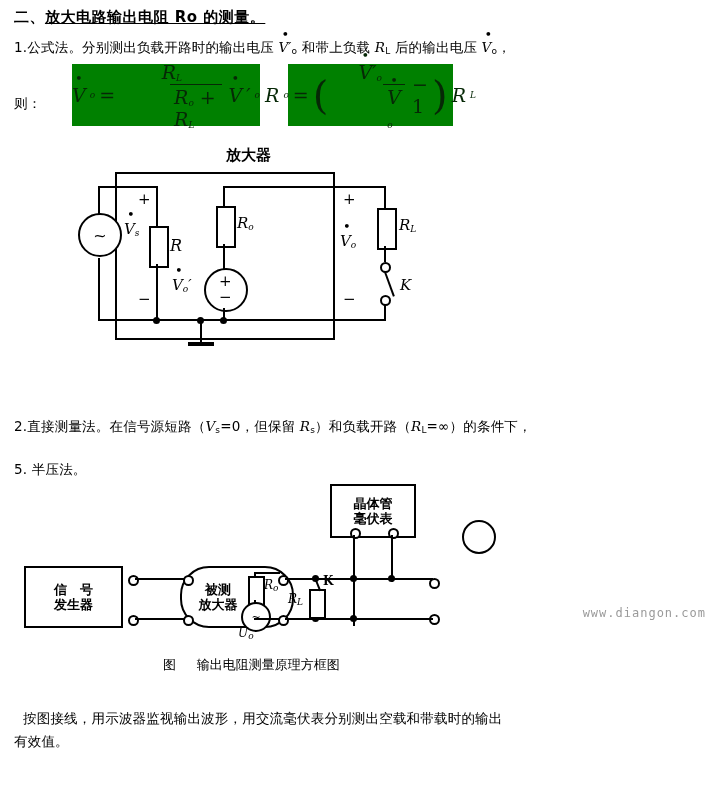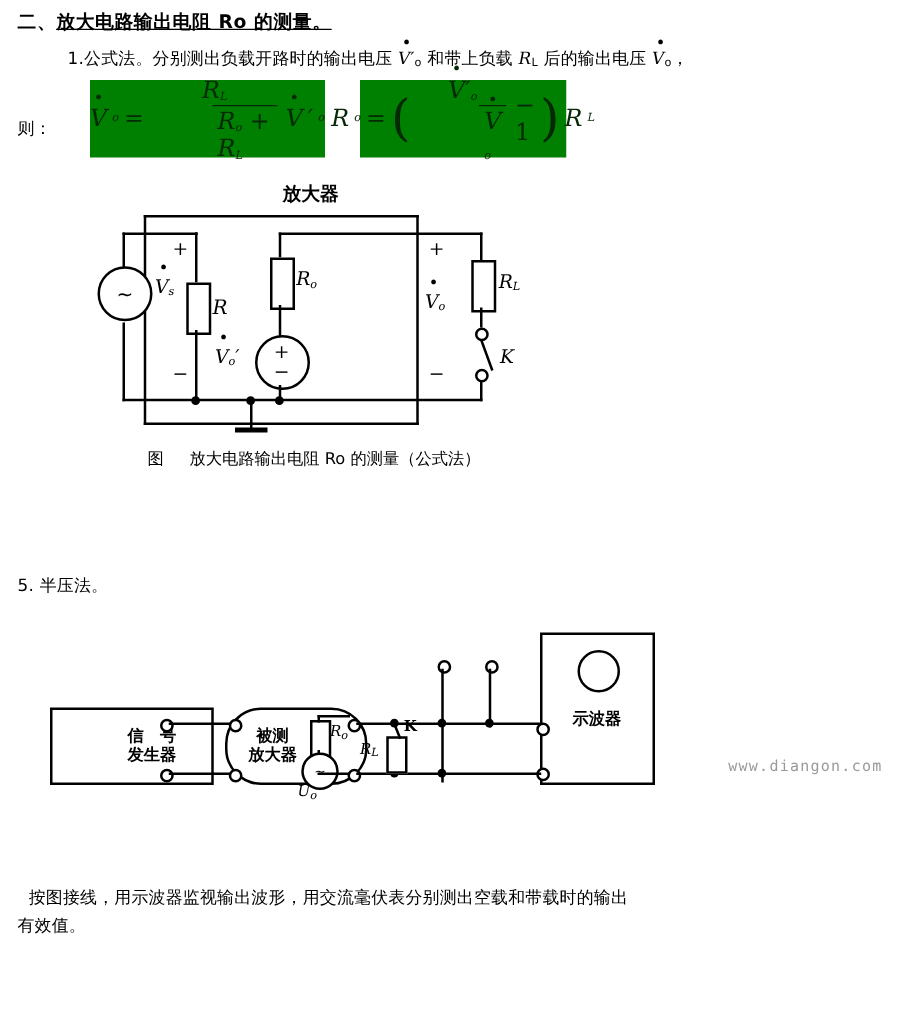--- a/index.html
+++ b/index.html
@@ -24,7 +24,7 @@
     position:absolute;font-size:13.5px;line-height:23px;
     white-space:nowrap;letter-spacing:.2px;
   }
-  .p1{left:14px;top:36px;margin-left:40px;}
+  .p1{left:14px;top:36px;}
   .pthen{left:14px;top:92px;}
   .p2a{left:14px;top:415px;}
   .p2b{left:14px;top:438px;}

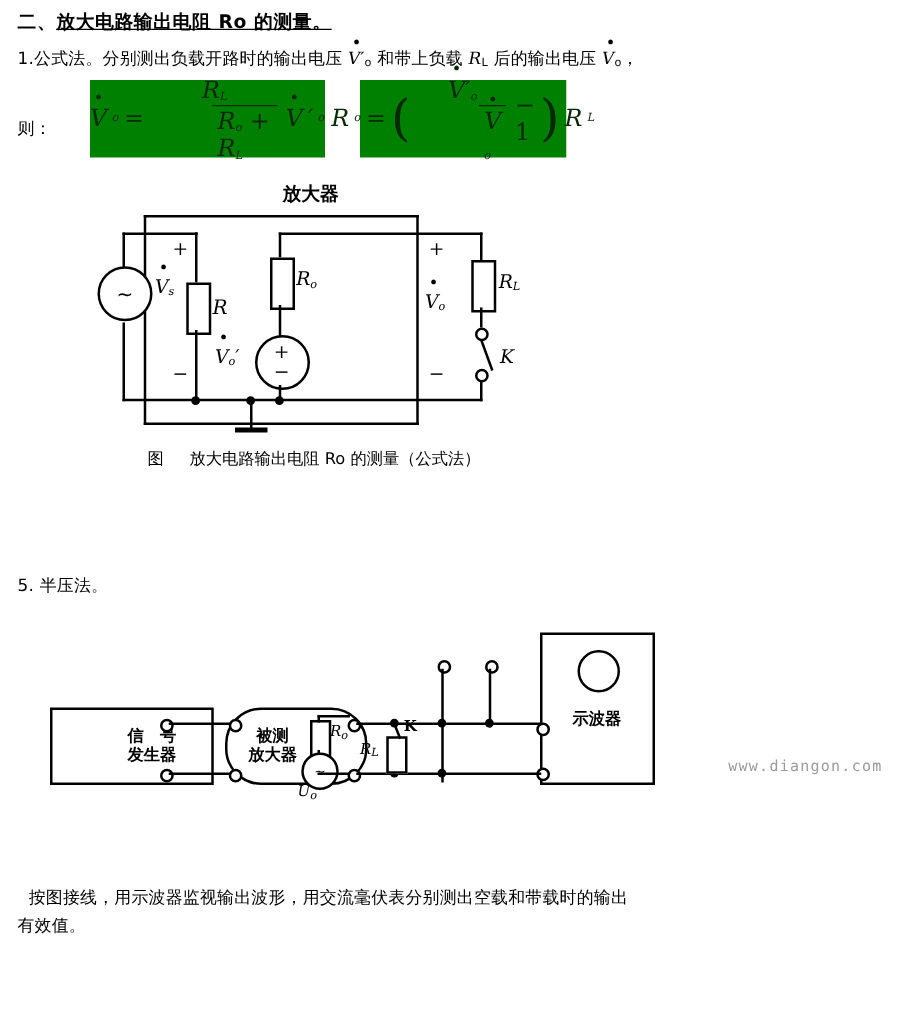--- a/index.html
+++ b/index.html
@@ -199,11 +199,6 @@
     <div class="sign" style="left:253px;top:142px;">−</div>
   </div>
 
-  <div class="cap" style="left:118px;top:358px;">
-    <span>图</span>
-    &nbsp;&nbsp;&nbsp;
-    <span>放大电路输出电阻 Ro 的测量（公式法）</span>
-  </div>
 
   <div class="para p3">5. 半压法。</div>
 

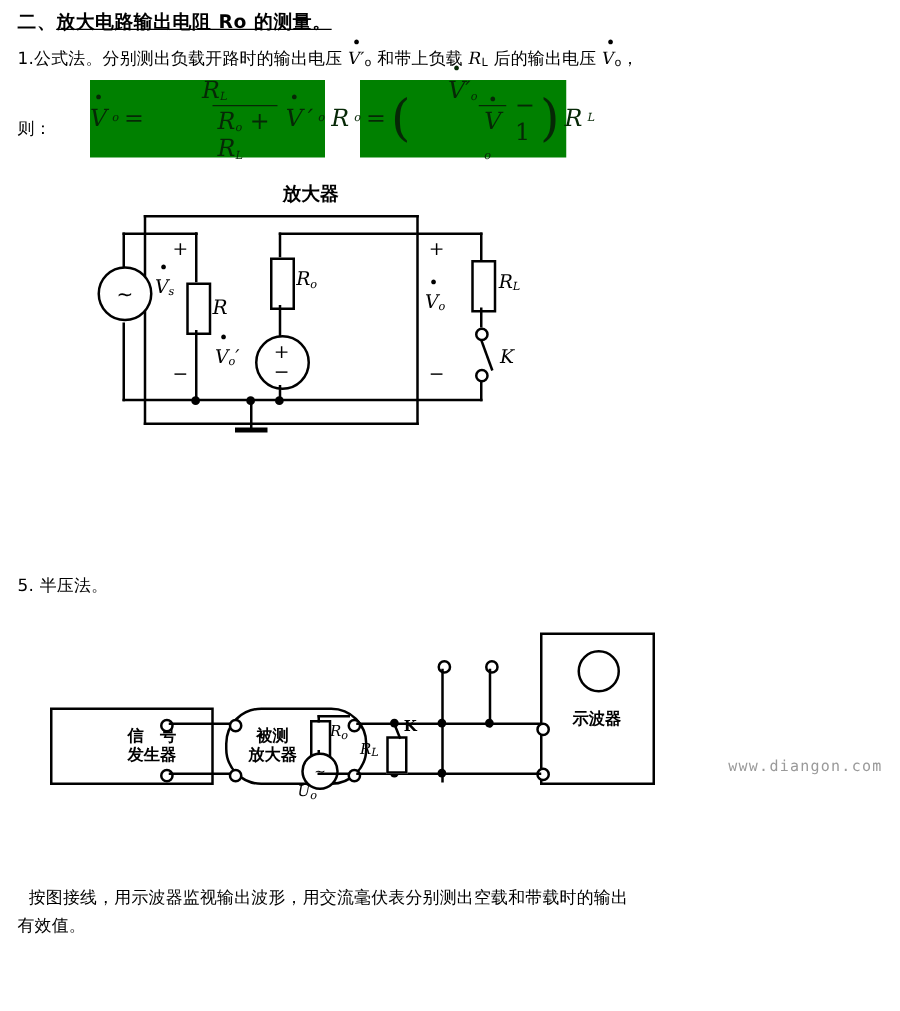--- a/index.html
+++ b/index.html
@@ -200,6 +200,9 @@
   </div>
 
 
+  <div class="para p2a">
+    2.直接测量法。在信号源短路（<span class="it">V</span><sub>s</sub>=0，但保留 <span class="it">R</span><sub>s</sub>）和负载开路（<span class="it">R</span><sub>L</sub>=∞）的条件下，
+  </div>
   <div class="para p3">5. 半压法。</div>
 
   <div id="circuit-2">

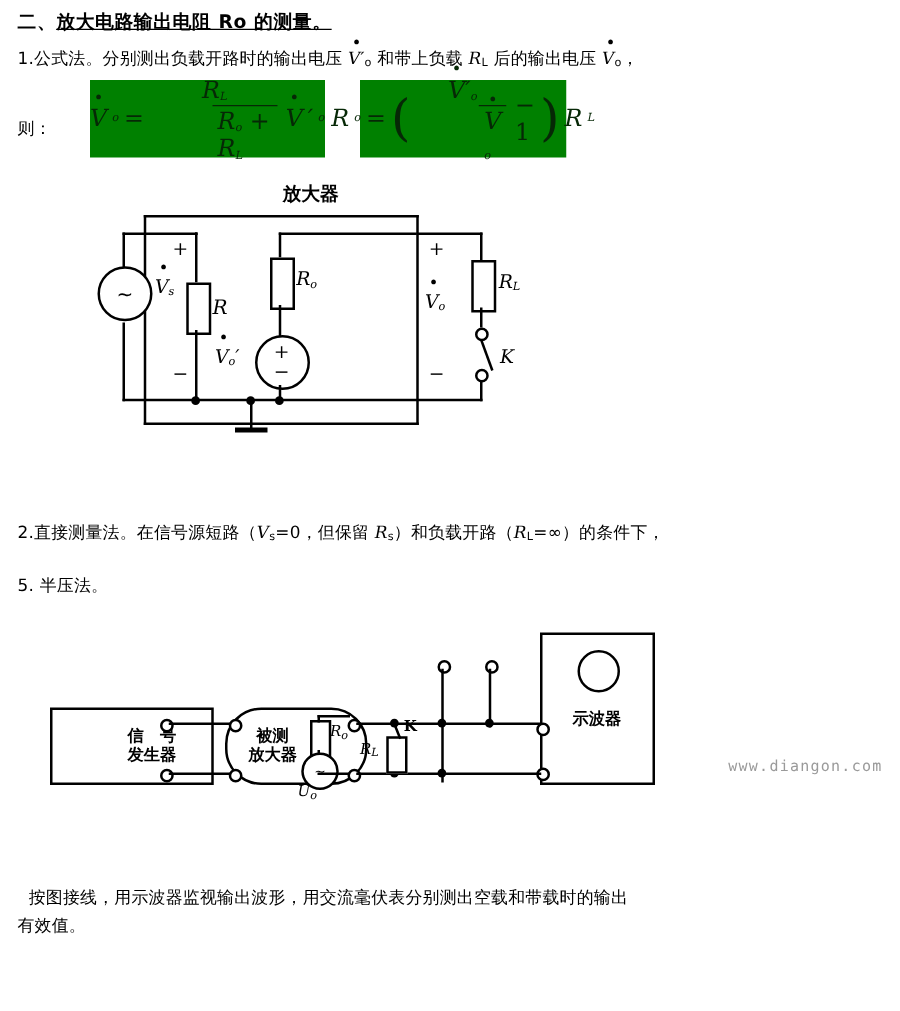--- a/index.html
+++ b/index.html
@@ -207,6 +207,12 @@
 
   <div id="circuit-2">
 
+    <div class="box2" style="left:310px;top:2px;width:82px;height:50px;">
+      <div>
+        <div>晶体管</div>
+        <div>毫伏表</div>
+      </div>
+    </div>
     <div class="term" style="left:330px;top:46px;"></div>
     <div class="term" style="left:368px;top:46px;"></div>
     <div class="ln v" style="left:333px;top:53px;height:91px;"></div>

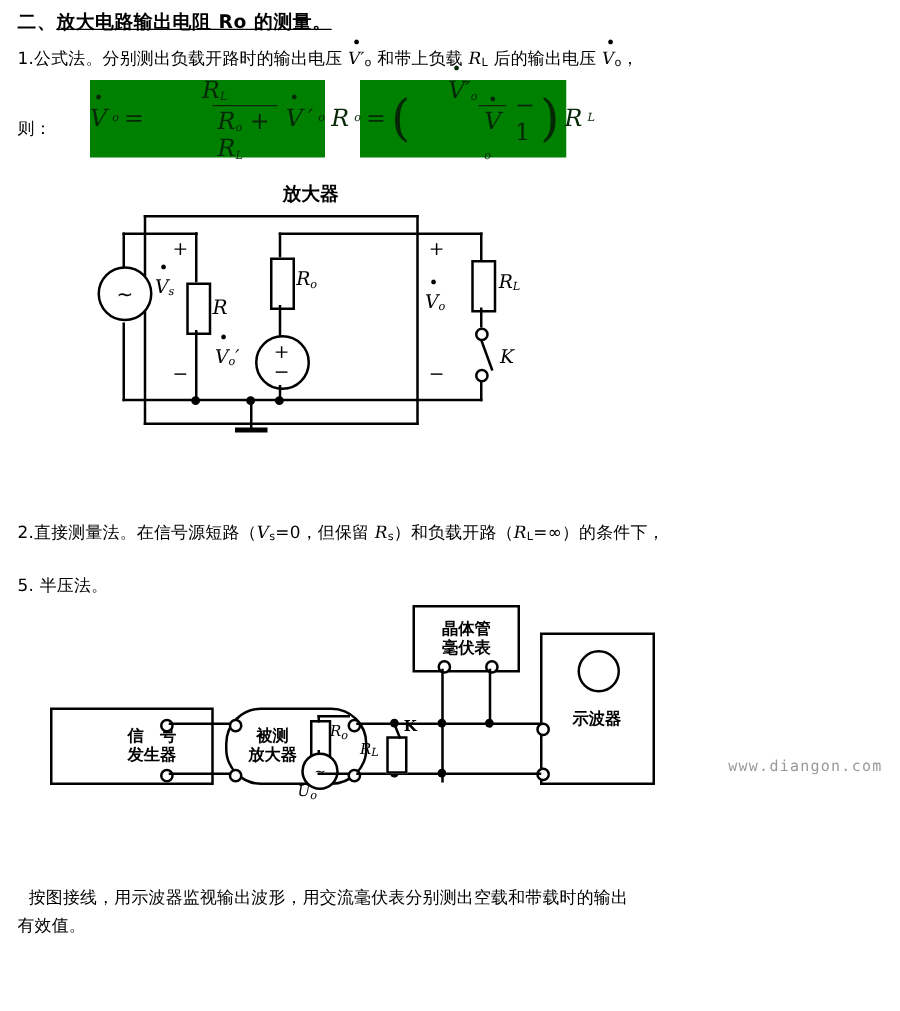--- a/index.html
+++ b/index.html
@@ -218,9 +218,6 @@
     <div class="ln v" style="left:333px;top:53px;height:91px;"></div>
     <div class="ln v" style="left:371px;top:53px;height:47px;"></div>
 
-    <div class="box2" style="left:412px;top:24px;width:88px;height:118px;position:absolute;">
-      <span style="position:absolute;top:60px;left:24px;font-size:13px;">示波器</span>
-    </div>
     <div style="position:absolute;left:442px;top:38px;width:30px;height:30px;border:2px solid #000;border-radius:50%;background:#fff;"></div>
     <div class="term" style="left:409px;top:96px;"></div>
     <div class="term" style="left:409px;top:132px;"></div>

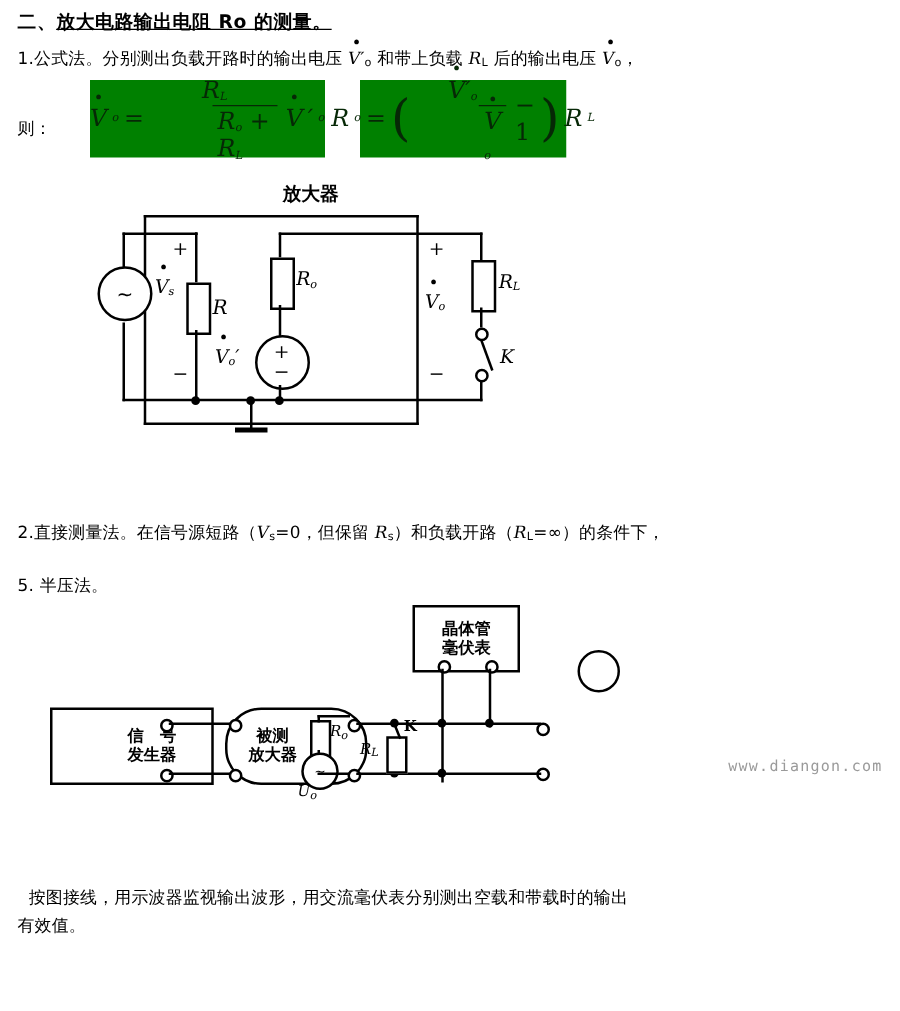--- a/index.html
+++ b/index.html
@@ -222,7 +222,7 @@
     <div class="term" style="left:409px;top:96px;"></div>
     <div class="term" style="left:409px;top:132px;"></div>
 
-    <div class="box2" style="left:20px;top:84px;width:95px;height:58px;padding-left:32px;">
+    <div class="box2" style="left:4px;top:84px;width:95px;height:58px;">
       <div>
         <div>信　号</div>
         <div>发生器</div>

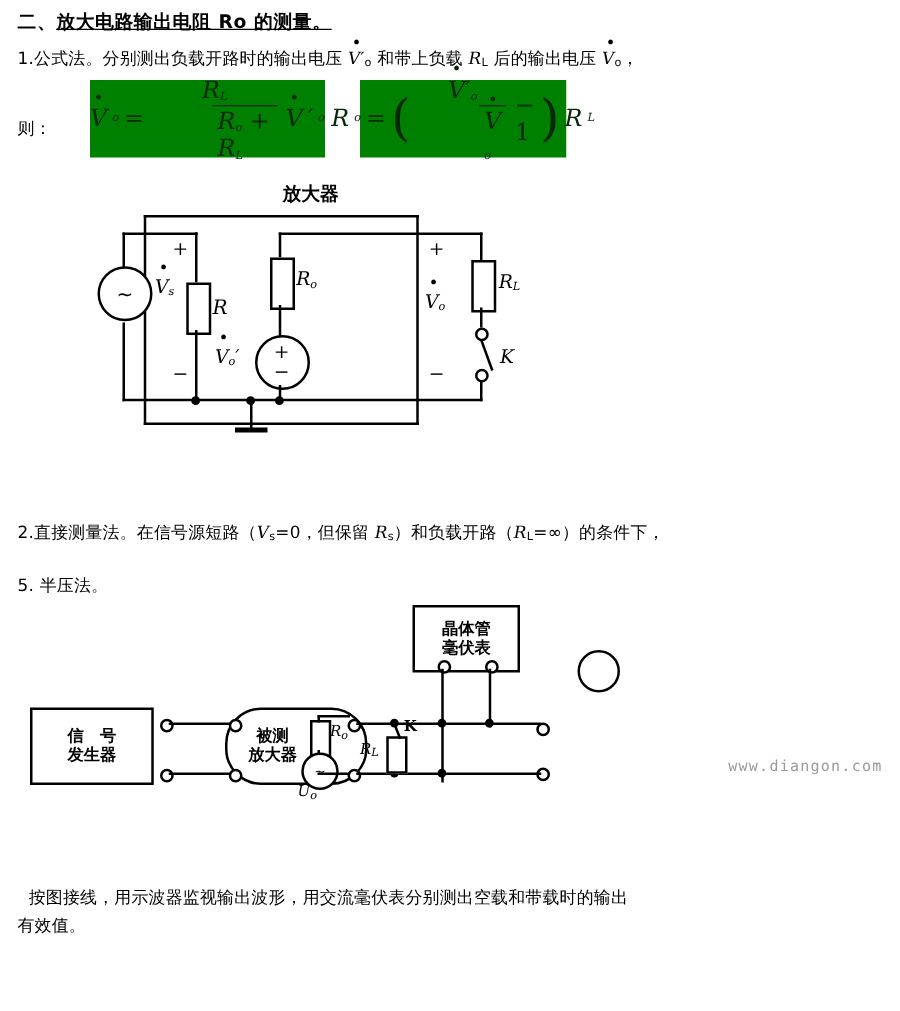--- a/index.html
+++ b/index.html
@@ -272,6 +272,11 @@
     <div class="ln h" style="left:335px;top:136px;width:78px;"></div>
   </div>
 
+  <div class="cap" style="left:163px;top:656px;">
+    <span>图</span>
+    &nbsp;&nbsp;&nbsp;
+    <span>输出电阻测量原理方框图</span>
+  </div>
 
   <div class="para p4a">按图接线，用示波器监视输出波形，用交流毫伏表分别测出空载和带载时的输出</div>
   <div class="para p4b">有效值。</div>

